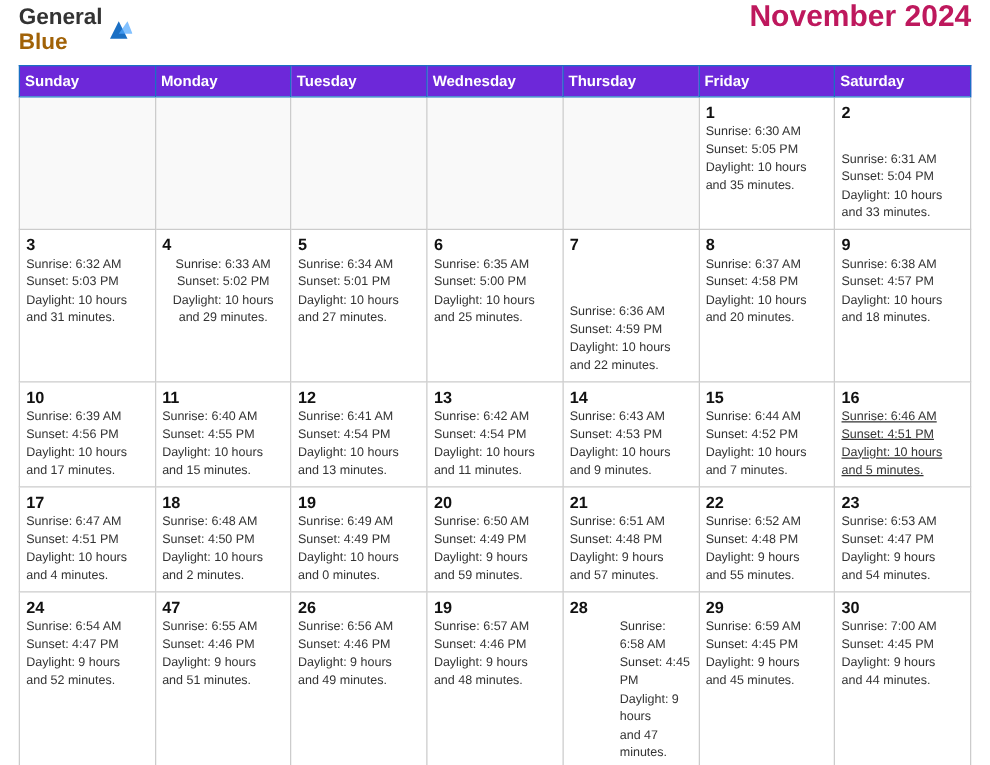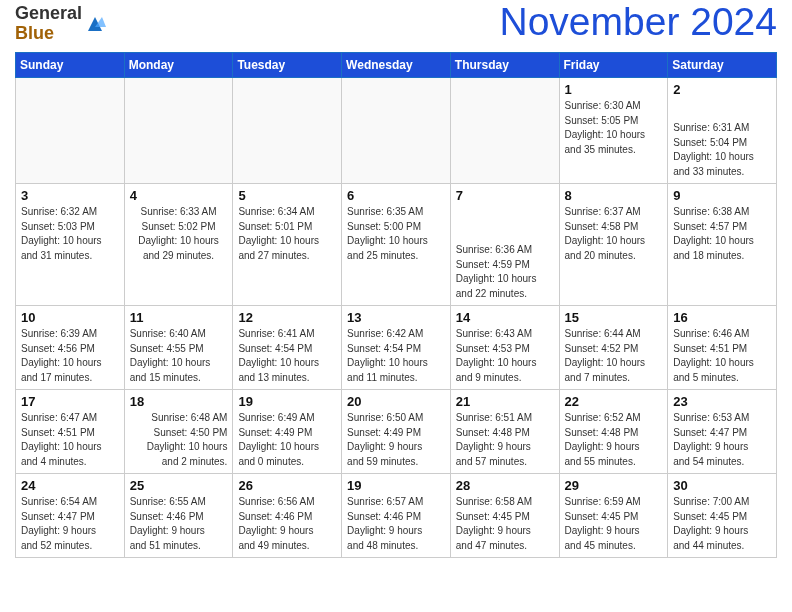--- a/index.html
+++ b/index.html
@@ -43,9 +43,9 @@
       text-align: right;
     }
     .month-title {
-      font-size: 39px;
-      font-weight: normal;
-      color: #1d4ed8;
+      font-size: 24px;
+      font-weight: bold;
+      color: #be185d;
     }
     .location {
       font-size: 15px;

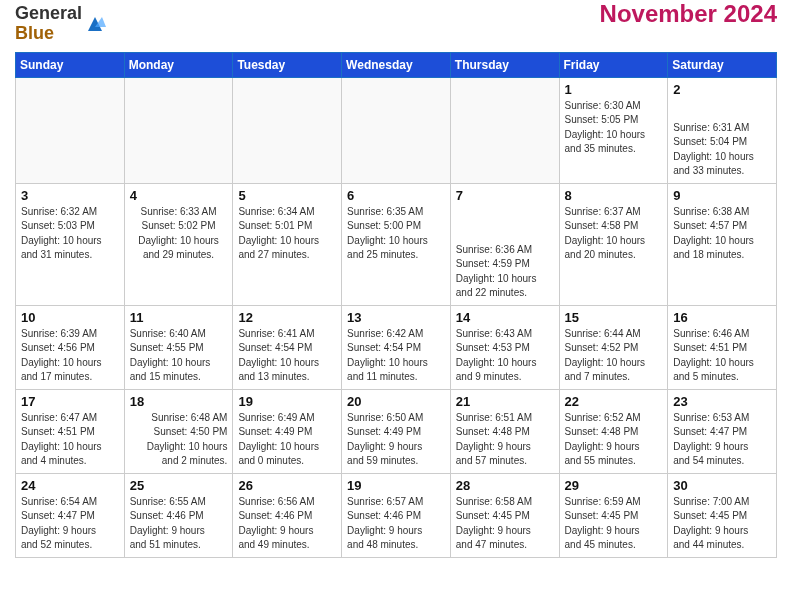--- a/index.html
+++ b/index.html
@@ -57,7 +57,7 @@
       table-layout: fixed;
     }
     .calendar th {
-      background: #1d4ed8;
+      background: #6d28d9;
       color: #fff;
       font-size: 12px;
       font-weight: bold;

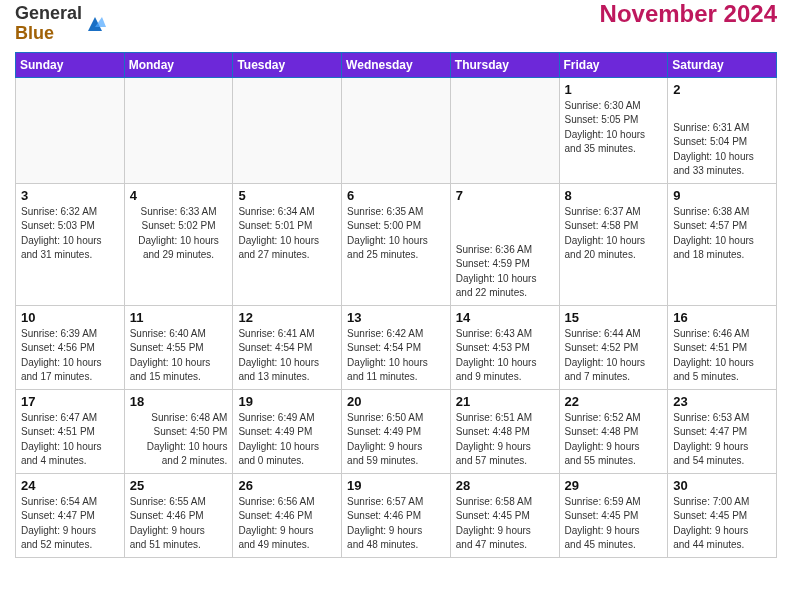--- a/index.html
+++ b/index.html
@@ -243,7 +243,7 @@
           </td>
           <td>
             <span class="day-num">16</span>
-            <div class="day-info" style="white-space: pre-line;">Sunrise: 6:46 AM
+            <div class="day-info" style="white-space: pre-line; text-decoration: underline;">Sunrise: 6:46 AM
 Sunset: 4:51 PM
 Daylight: 10 hours
 and 5 minutes.</div>

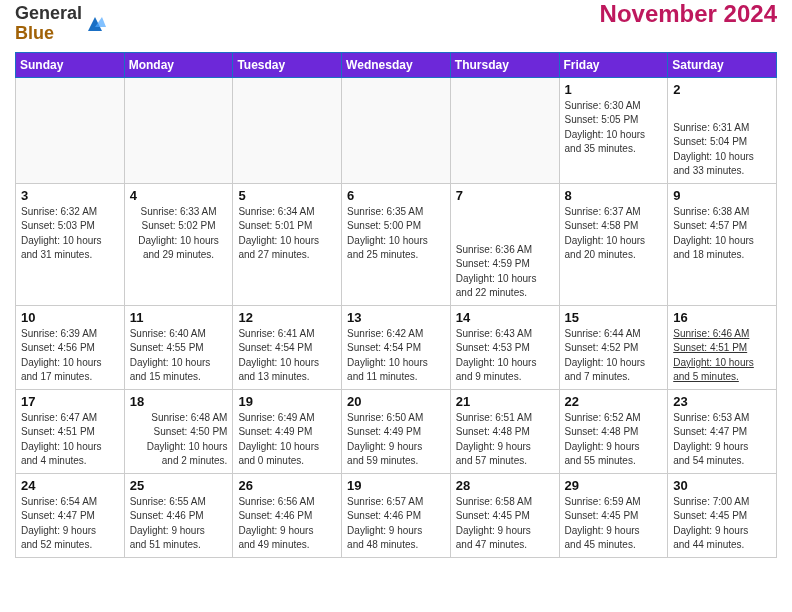--- a/index.html
+++ b/index.html
@@ -259,7 +259,7 @@
           </td>
           <td>
             <span class="day-num">18</span>
-            <div class="day-info" style="white-space: pre-line; text-align: right;">Sunrise: 6:48 AM
+            <div class="day-info" style="white-space: pre-line;">Sunrise: 6:48 AM
 Sunset: 4:50 PM
 Daylight: 10 hours
 and 2 minutes.</div>

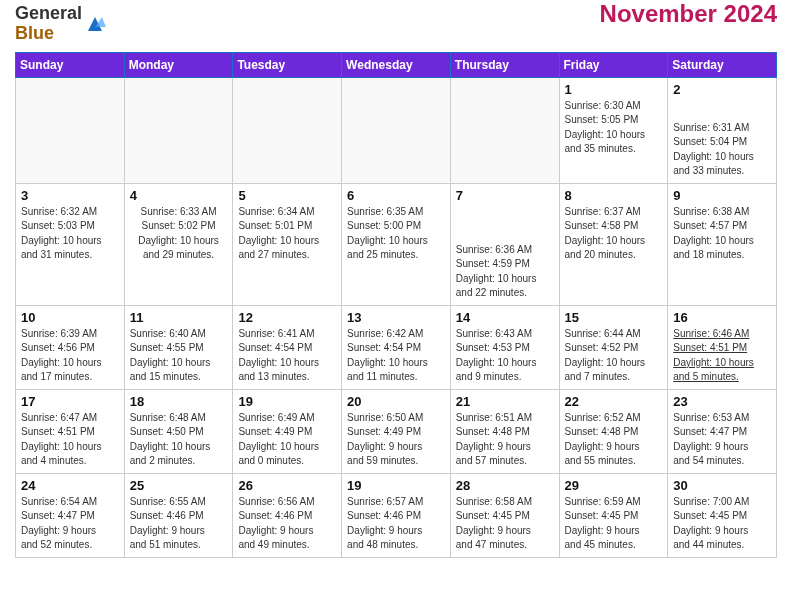--- a/index.html
+++ b/index.html
@@ -309,7 +309,7 @@
 and 52 minutes.</div>
           </td>
           <td>
-            <span class="day-num">25</span>
+            <span class="day-num">47</span>
             <div class="day-info" style="white-space: pre-line;">Sunrise: 6:55 AM
 Sunset: 4:46 PM
 Daylight: 9 hours

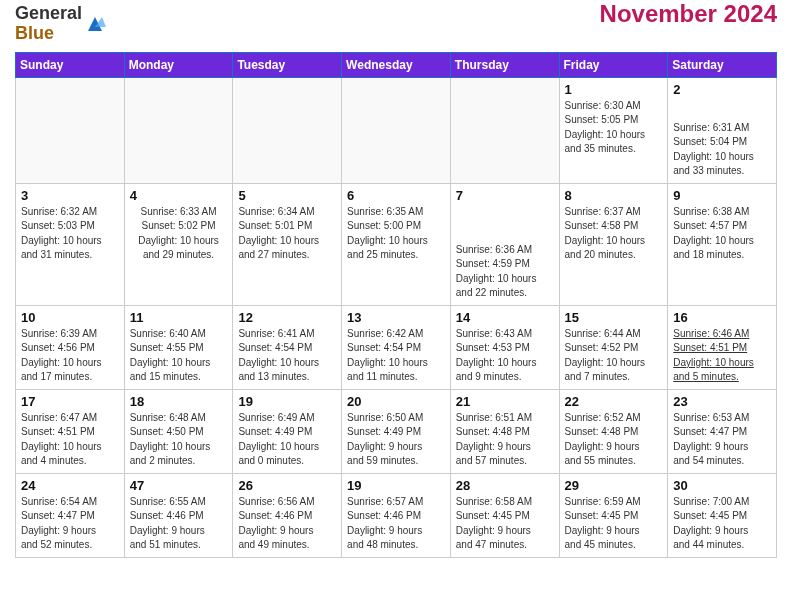--- a/index.html
+++ b/index.html
@@ -331,7 +331,7 @@
           </td>
           <td>
             <span class="day-num">28</span>
-            <div class="day-info" style="white-space: pre-line;">Sunrise: 6:58 AM
+            <div class="day-info" style="white-space: pre-line; margin-left: 40px;">Sunrise: 6:58 AM
 Sunset: 4:45 PM
 Daylight: 9 hours
 and 47 minutes.</div>

